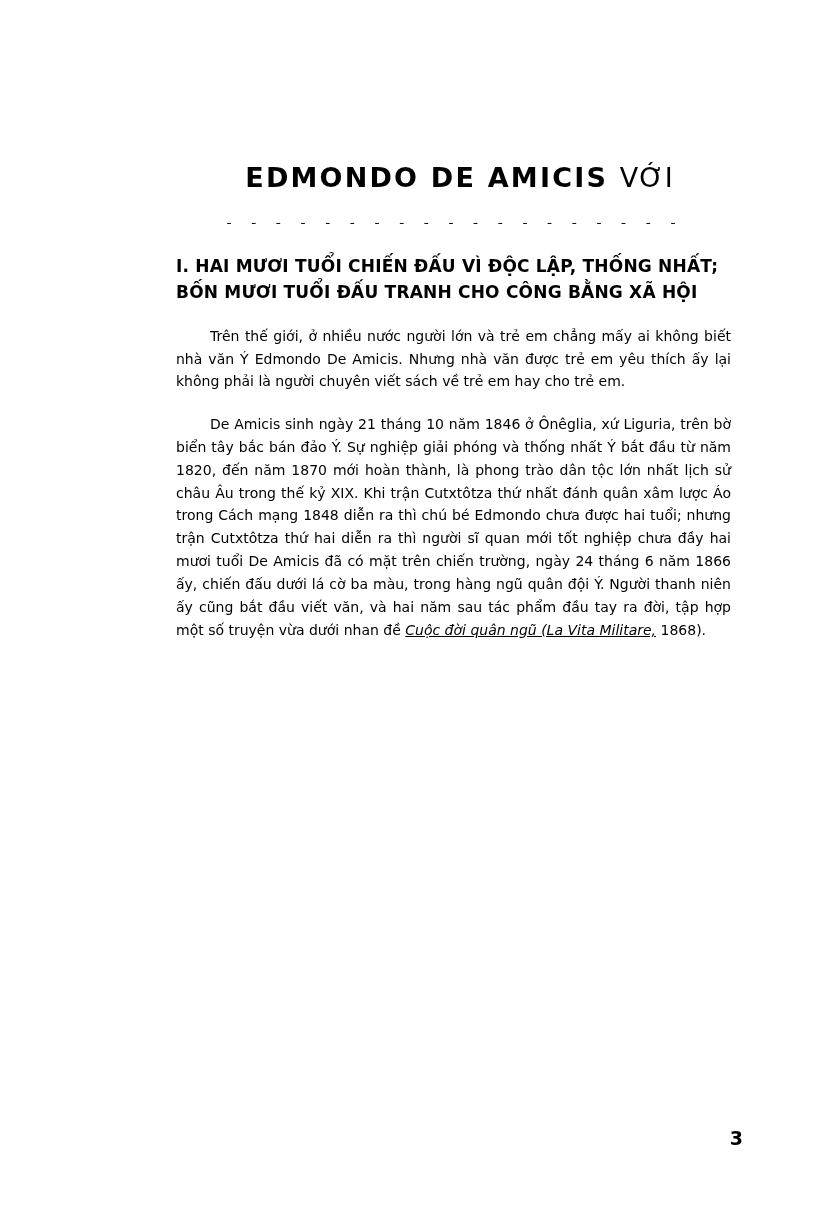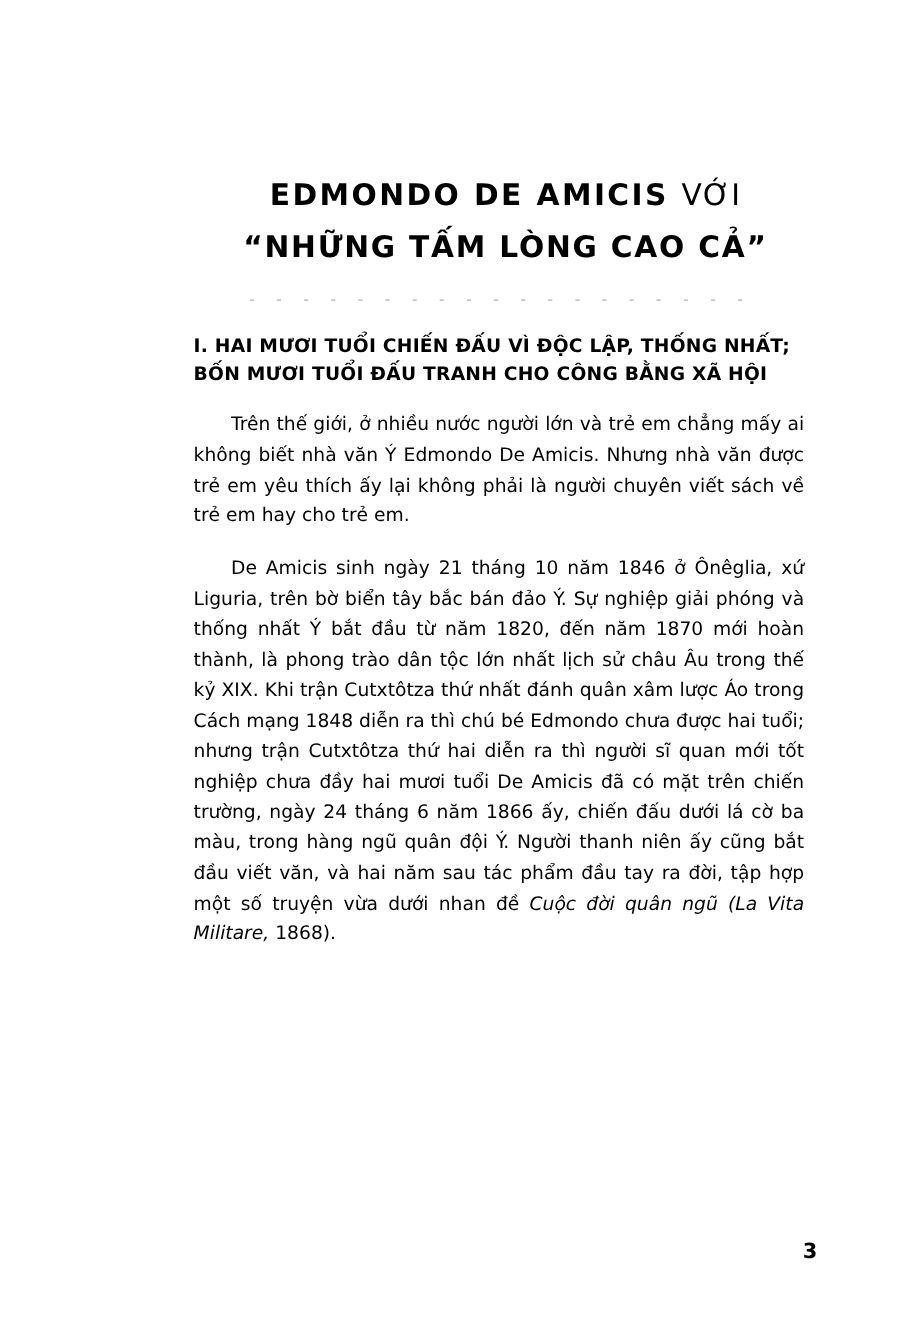--- a/index.html
+++ b/index.html
@@ -96,7 +96,6 @@
 
   <div class="title-block">
     <div class="title-line-1"><span>EDMONDO DE AMICIS</span> <span class="reg">VỚI</span></div>
-    <div class="title-line-2">“NHỮNG TẤM LÒNG CAO CẢ”</div>
     <div class="divider">- - - - - - - - - - - - - - - - - - - - - - - - - - - - - - - - - - -</div>
   </div>
 

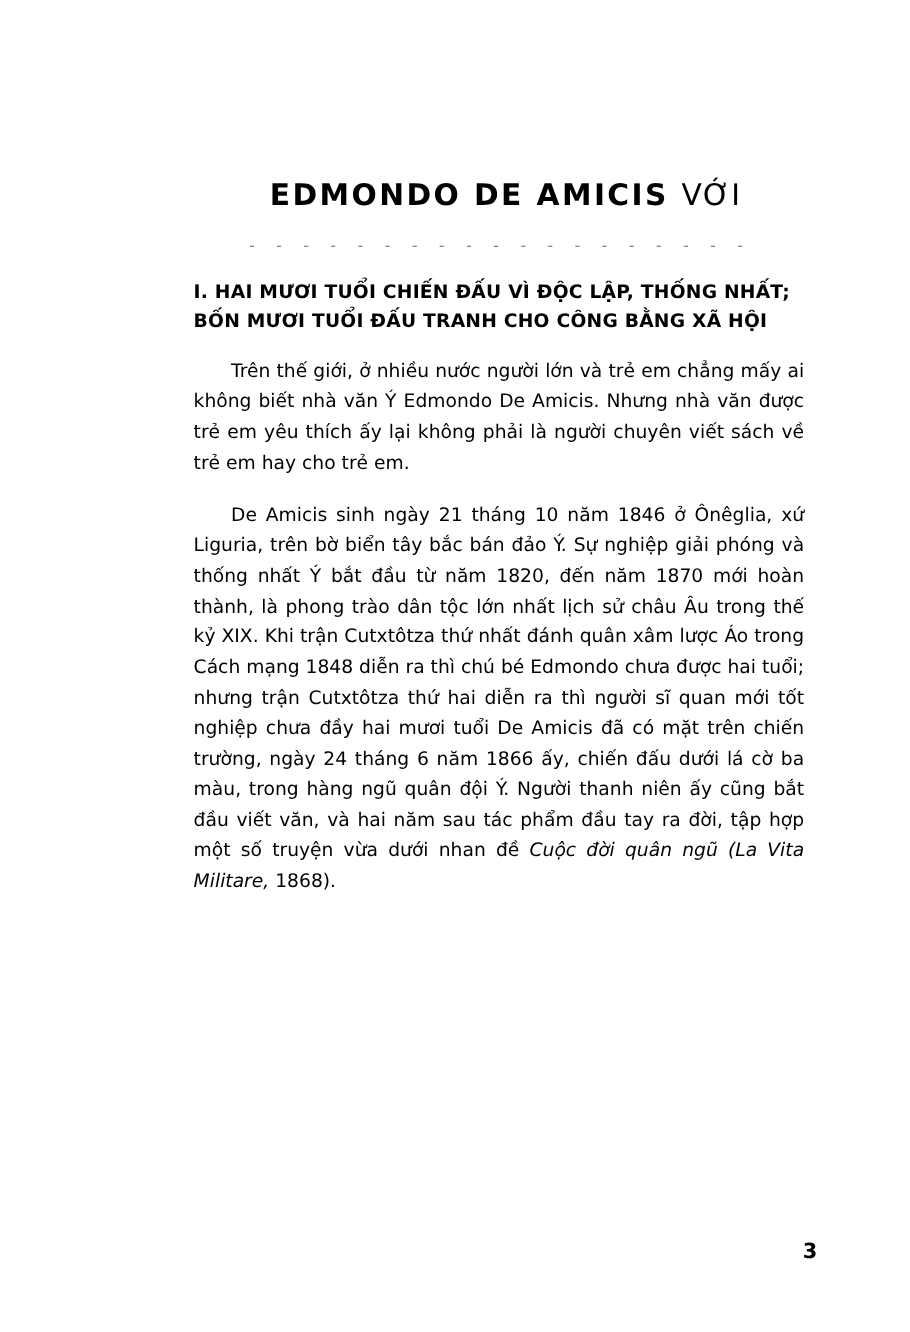--- a/index.html
+++ b/index.html
@@ -71,7 +71,7 @@
   }
   p.body-text {
     margin: 20px 12px 0 0;
-    font-size: 17px;
+    font-size: 14px;
     line-height: 1.63;
     text-align: justify;
     text-justify: inter-word;

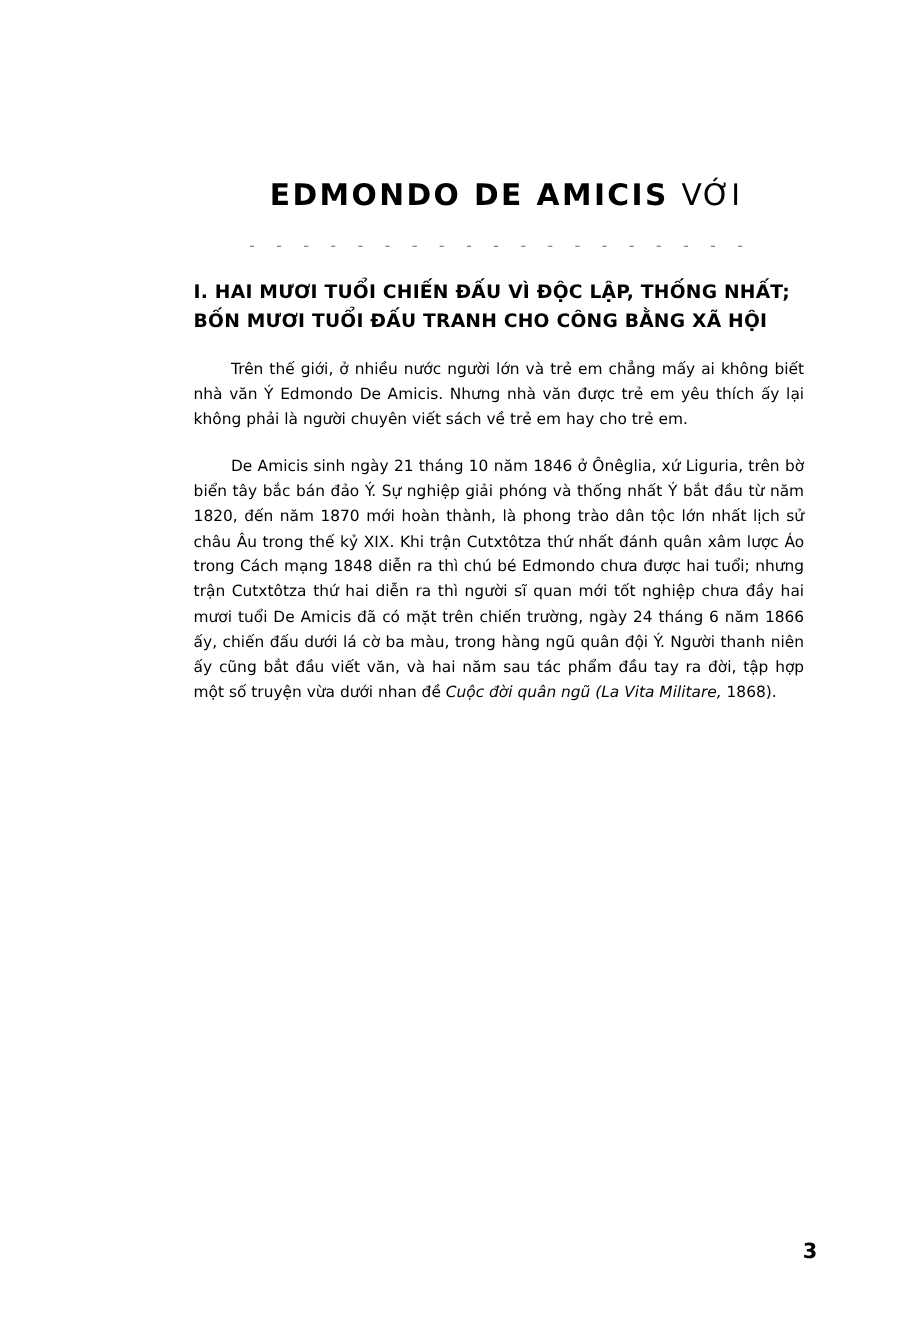--- a/index.html
+++ b/index.html
@@ -80,6 +80,7 @@
   }
   p.body-text .ital {
     font-style: italic;
+    text-decoration: underline;
   }
   .page-number {
     position: absolute;

